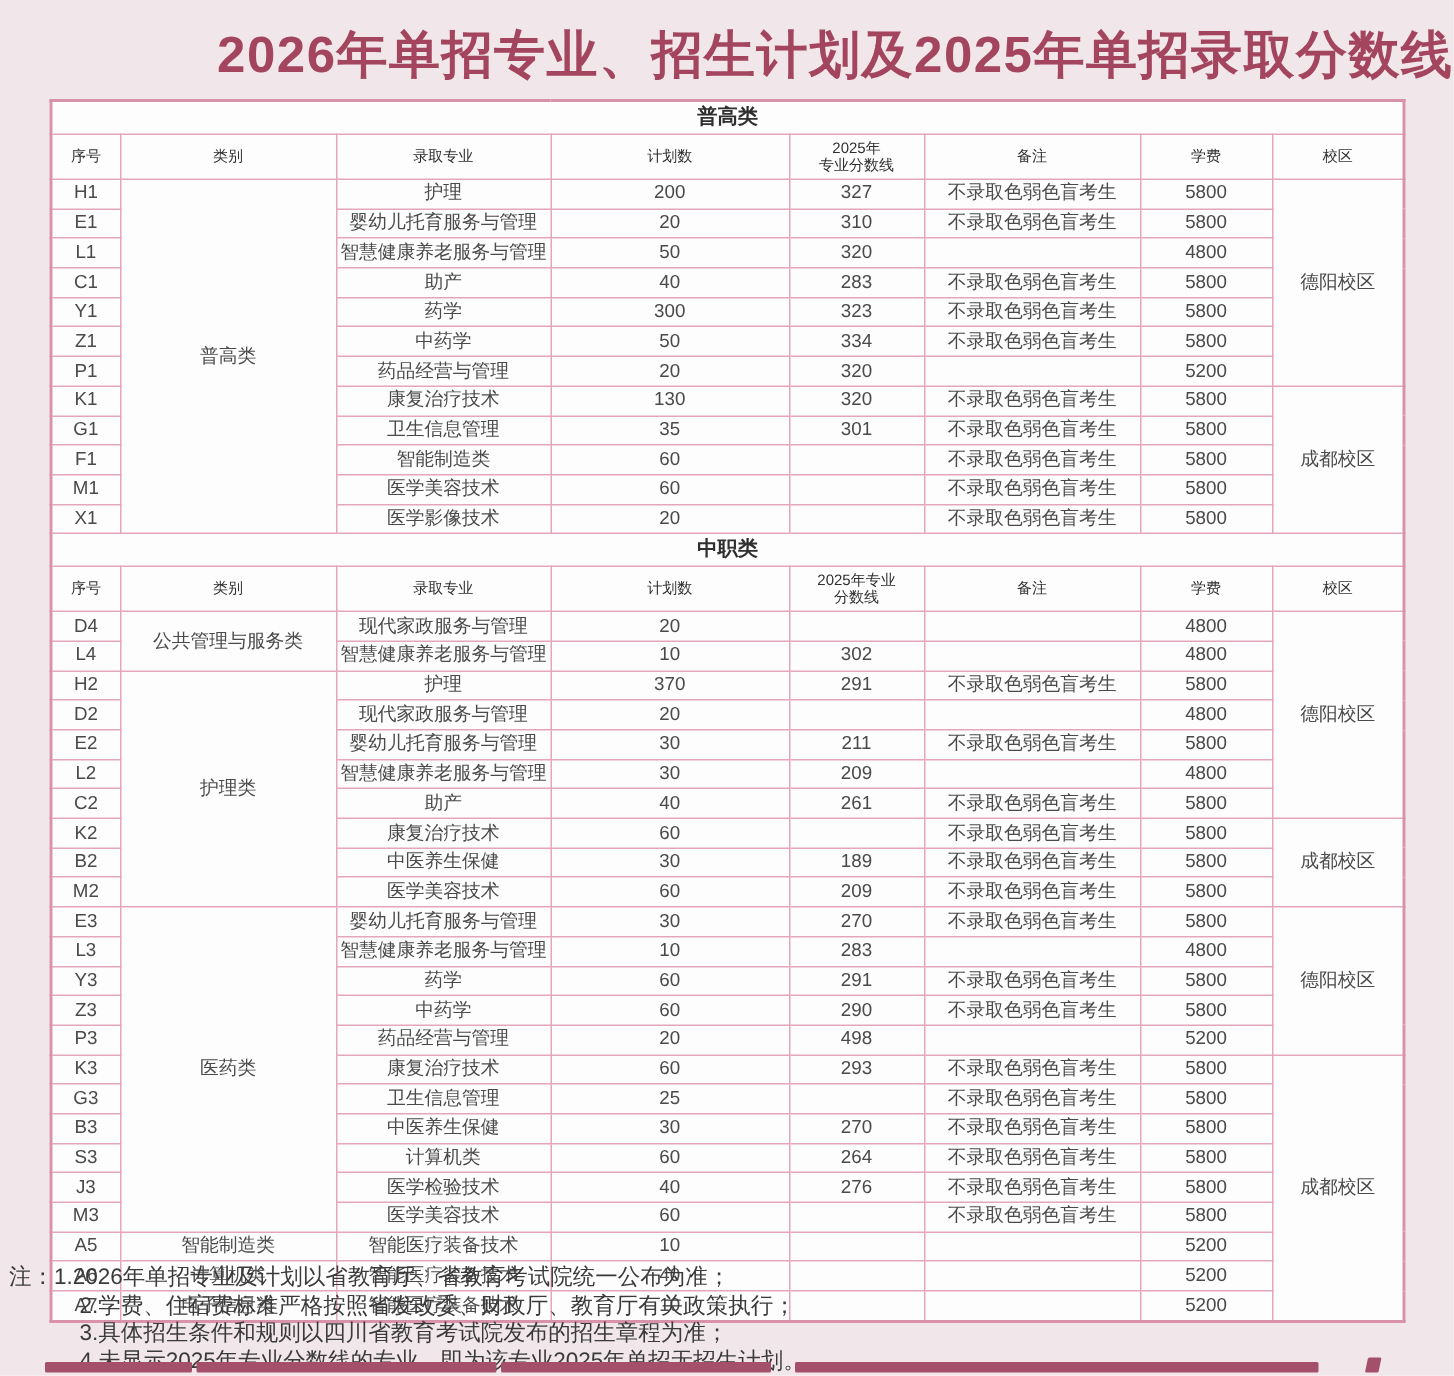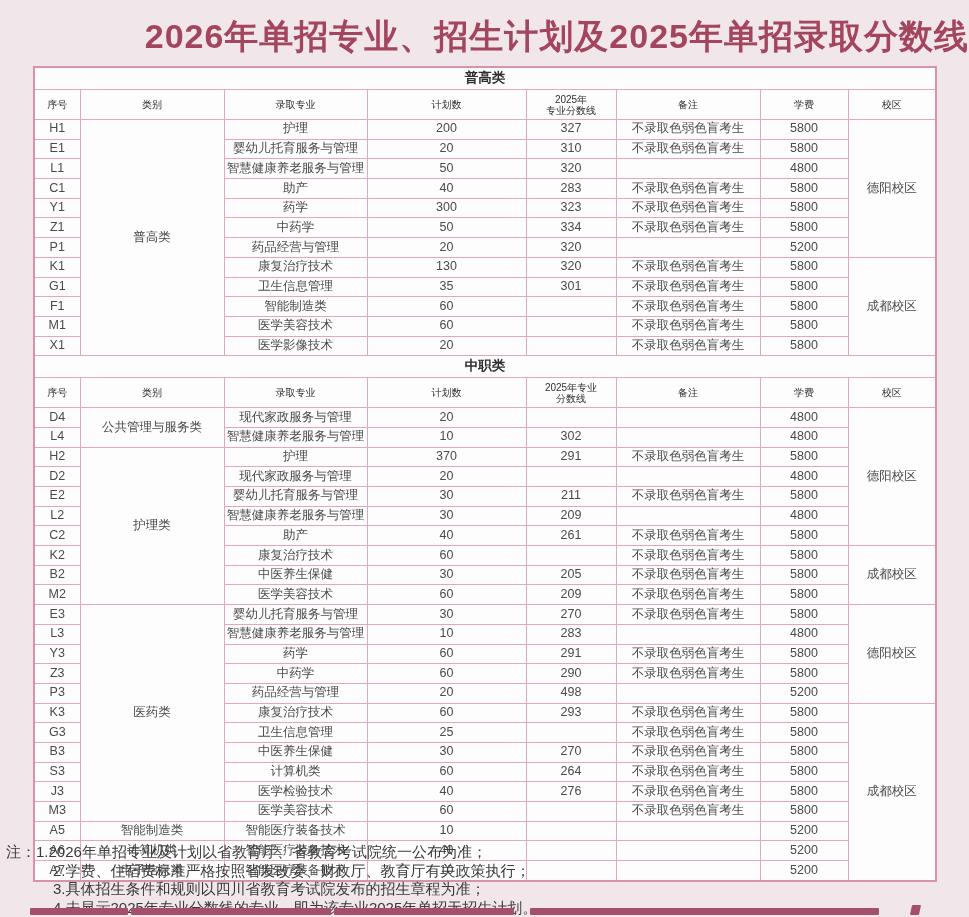--- a/index.html
+++ b/index.html
@@ -278,7 +278,7 @@
           <td>B2</td>
           <td class="c-major">中医养生保健</td>
           <td>30</td>
-          <td>205</td>
+          <td>189</td>
           <td>不录取色弱色盲考生</td>
           <td>5800</td>
         </tr>

